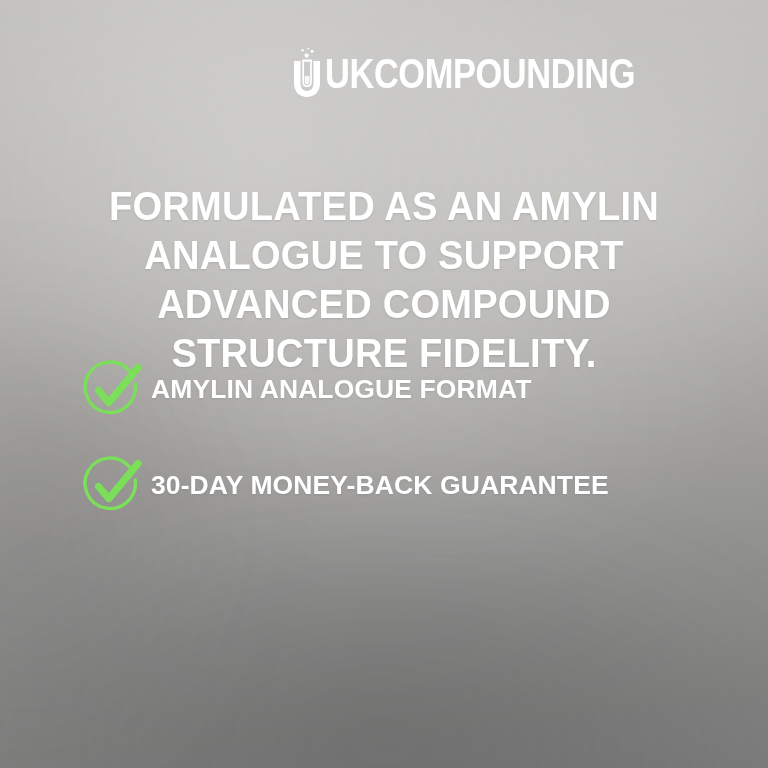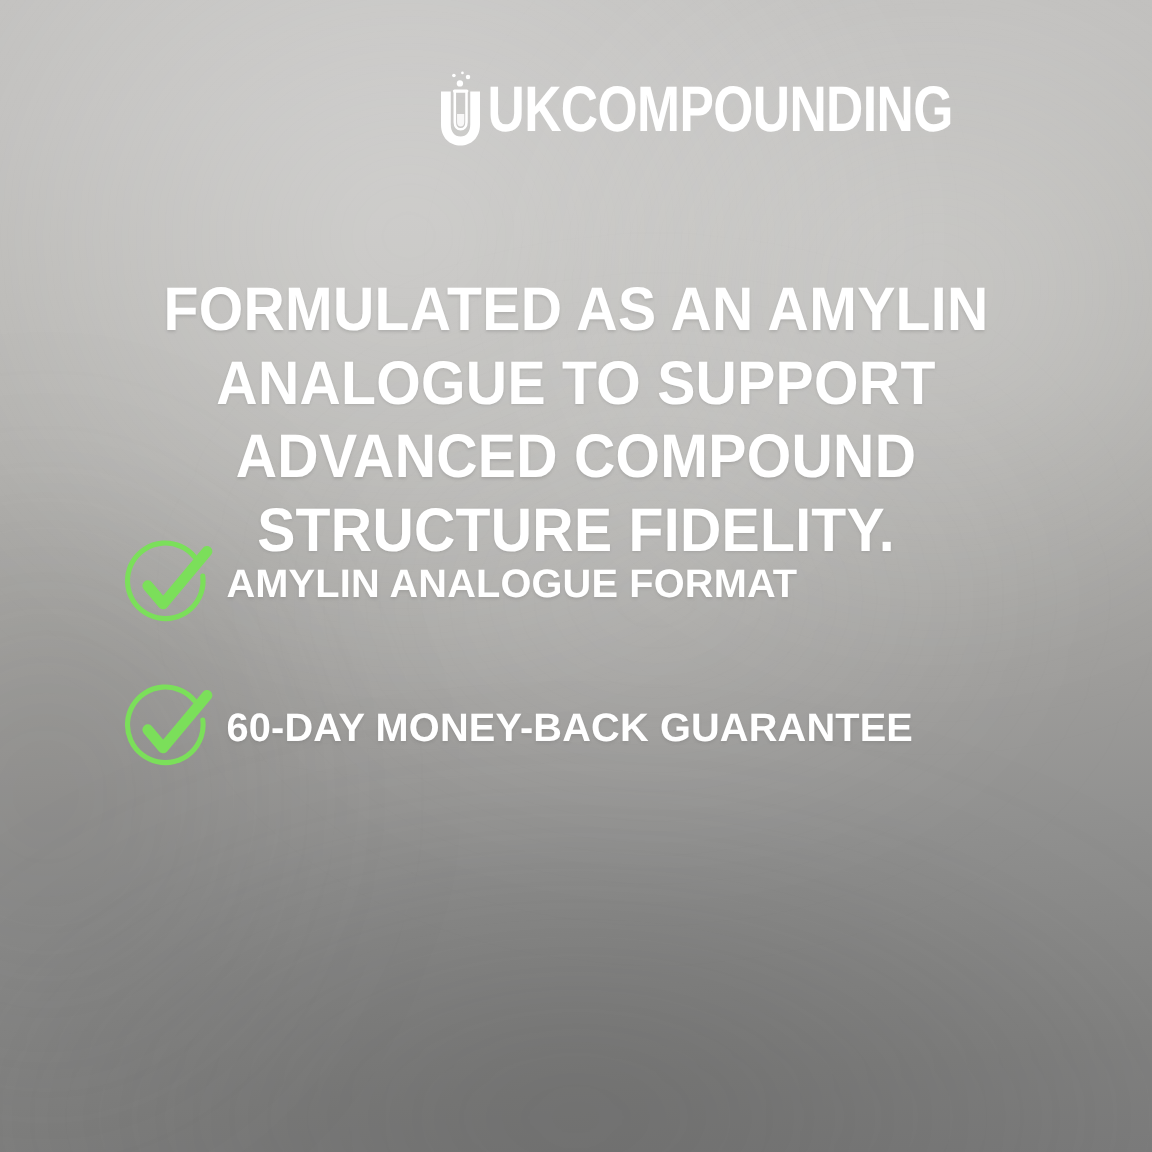--- a/index.html
+++ b/index.html
@@ -243,7 +243,7 @@
           <path d="M47.5 12.0 A25.2 25.2 0 1 0 53.2 25.0" fill="none" stroke="#7bdf5a" stroke-width="3.4" stroke-linecap="round"></path>
           <path d="M16.5 31.5 L26.8 43.6 L56.0 8.6" fill="none" stroke="#7bdf5a" stroke-width="7.2" stroke-linecap="round" stroke-linejoin="round"></path>
         </svg>
-        <span class="feature-label">60-DAY MONEY-BACK GUARANTEE</span>
+        <span class="feature-label">30-DAY MONEY-BACK GUARANTEE</span>
       </li>
 
     </ul>

